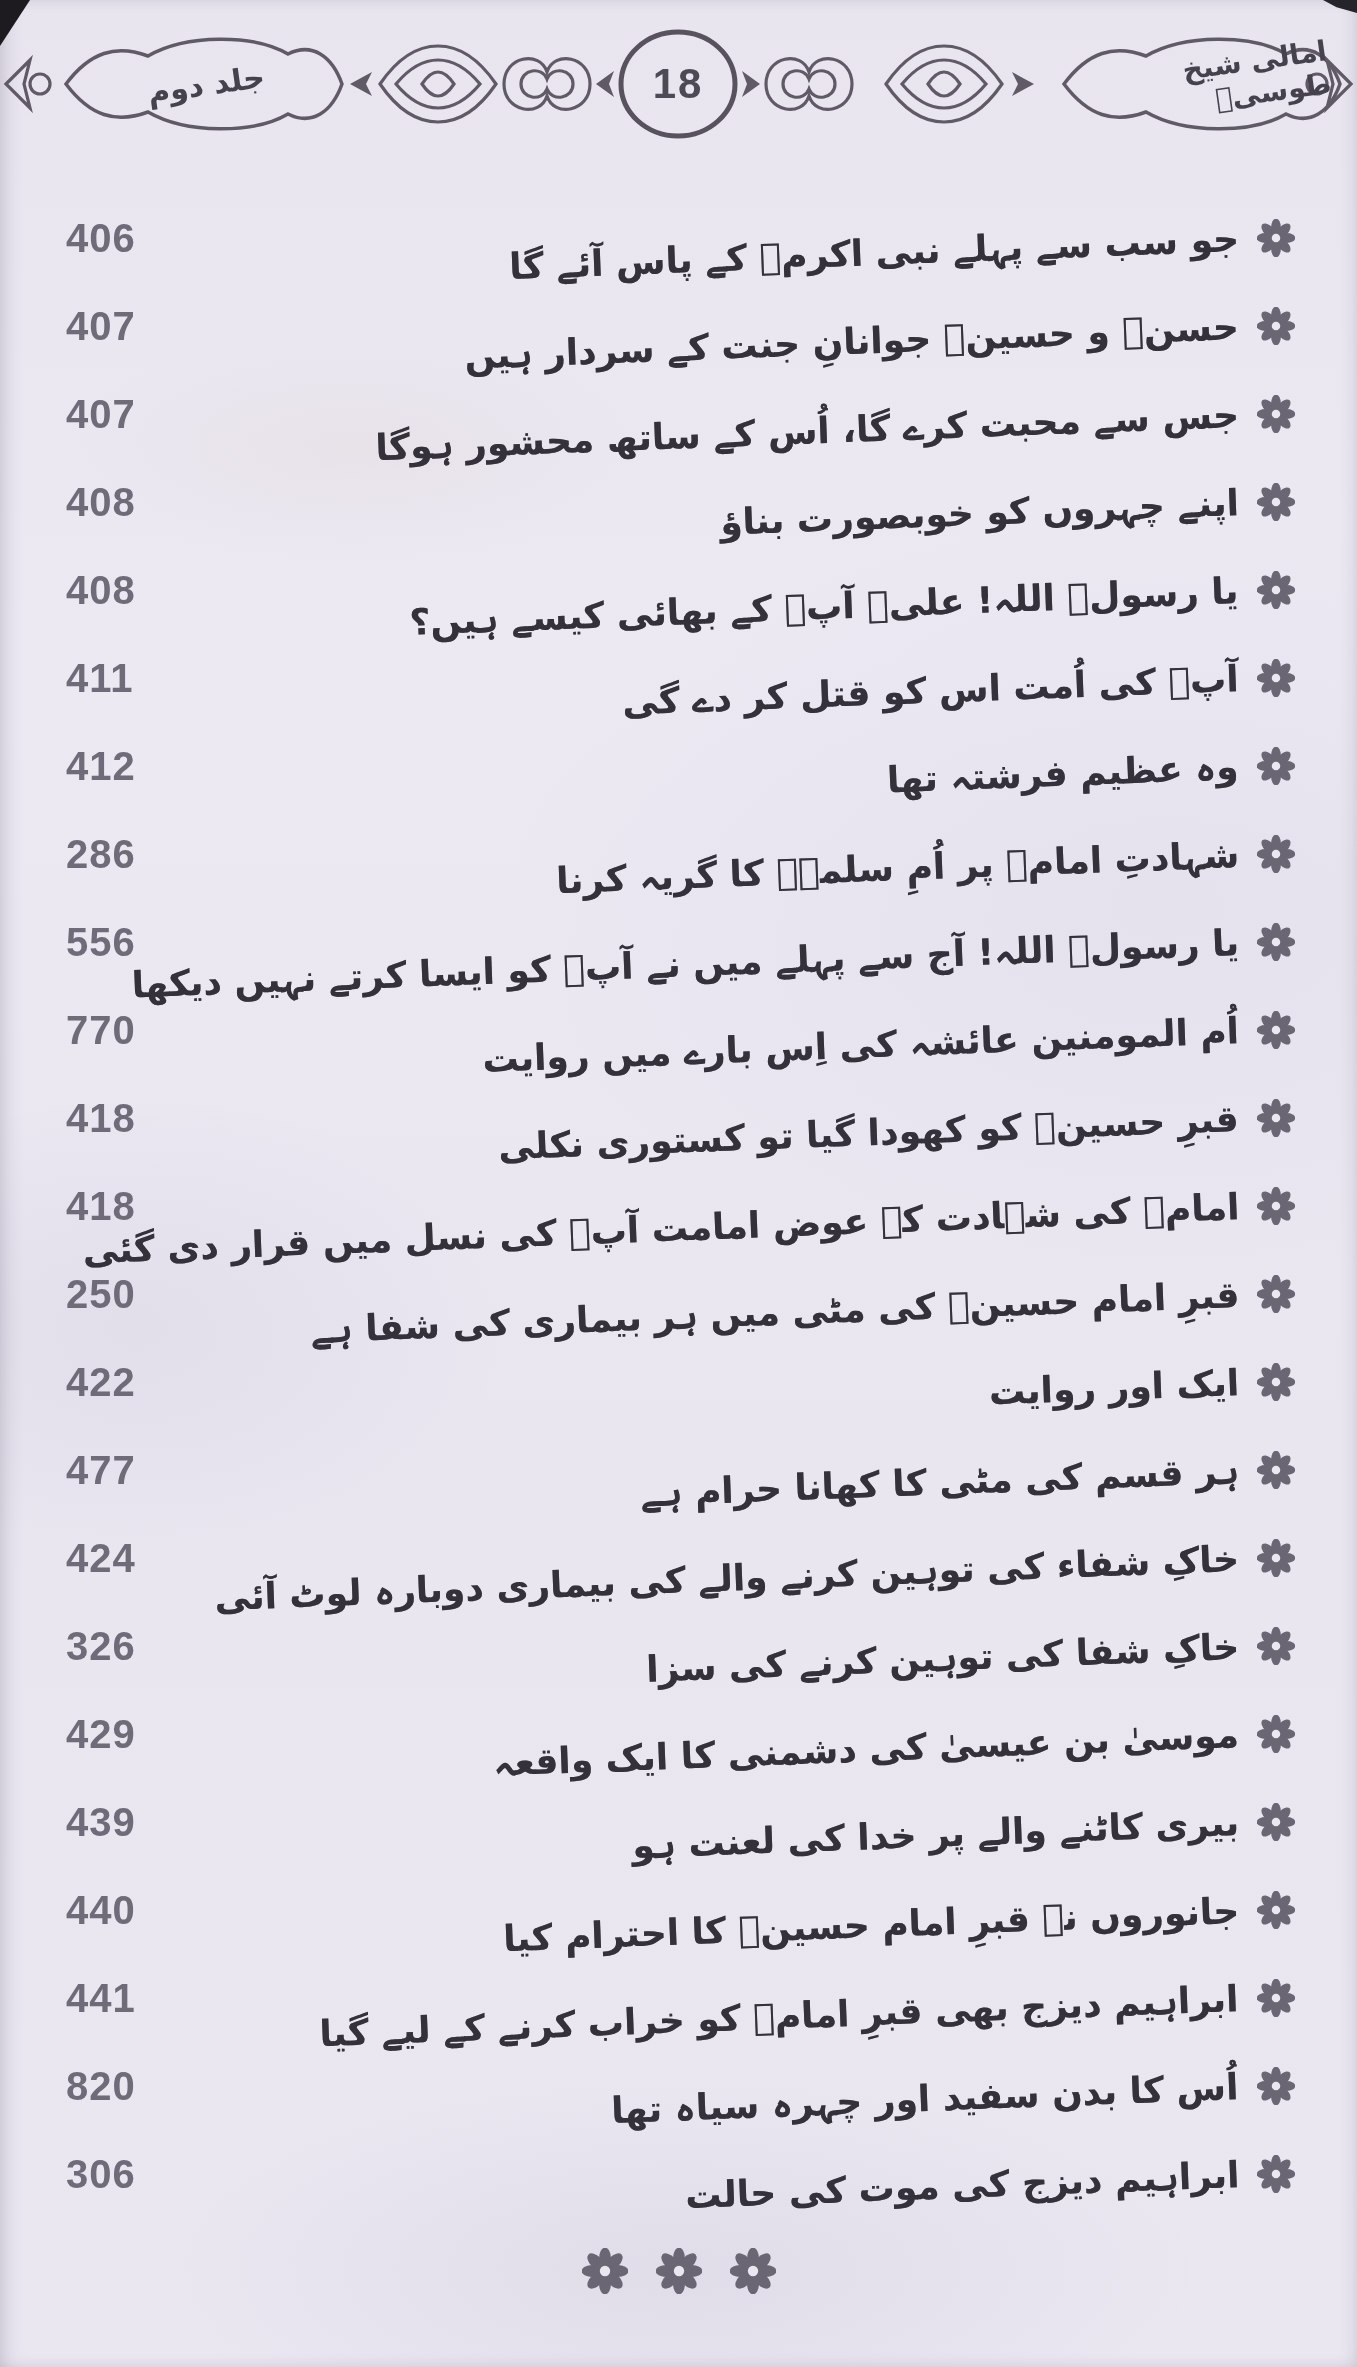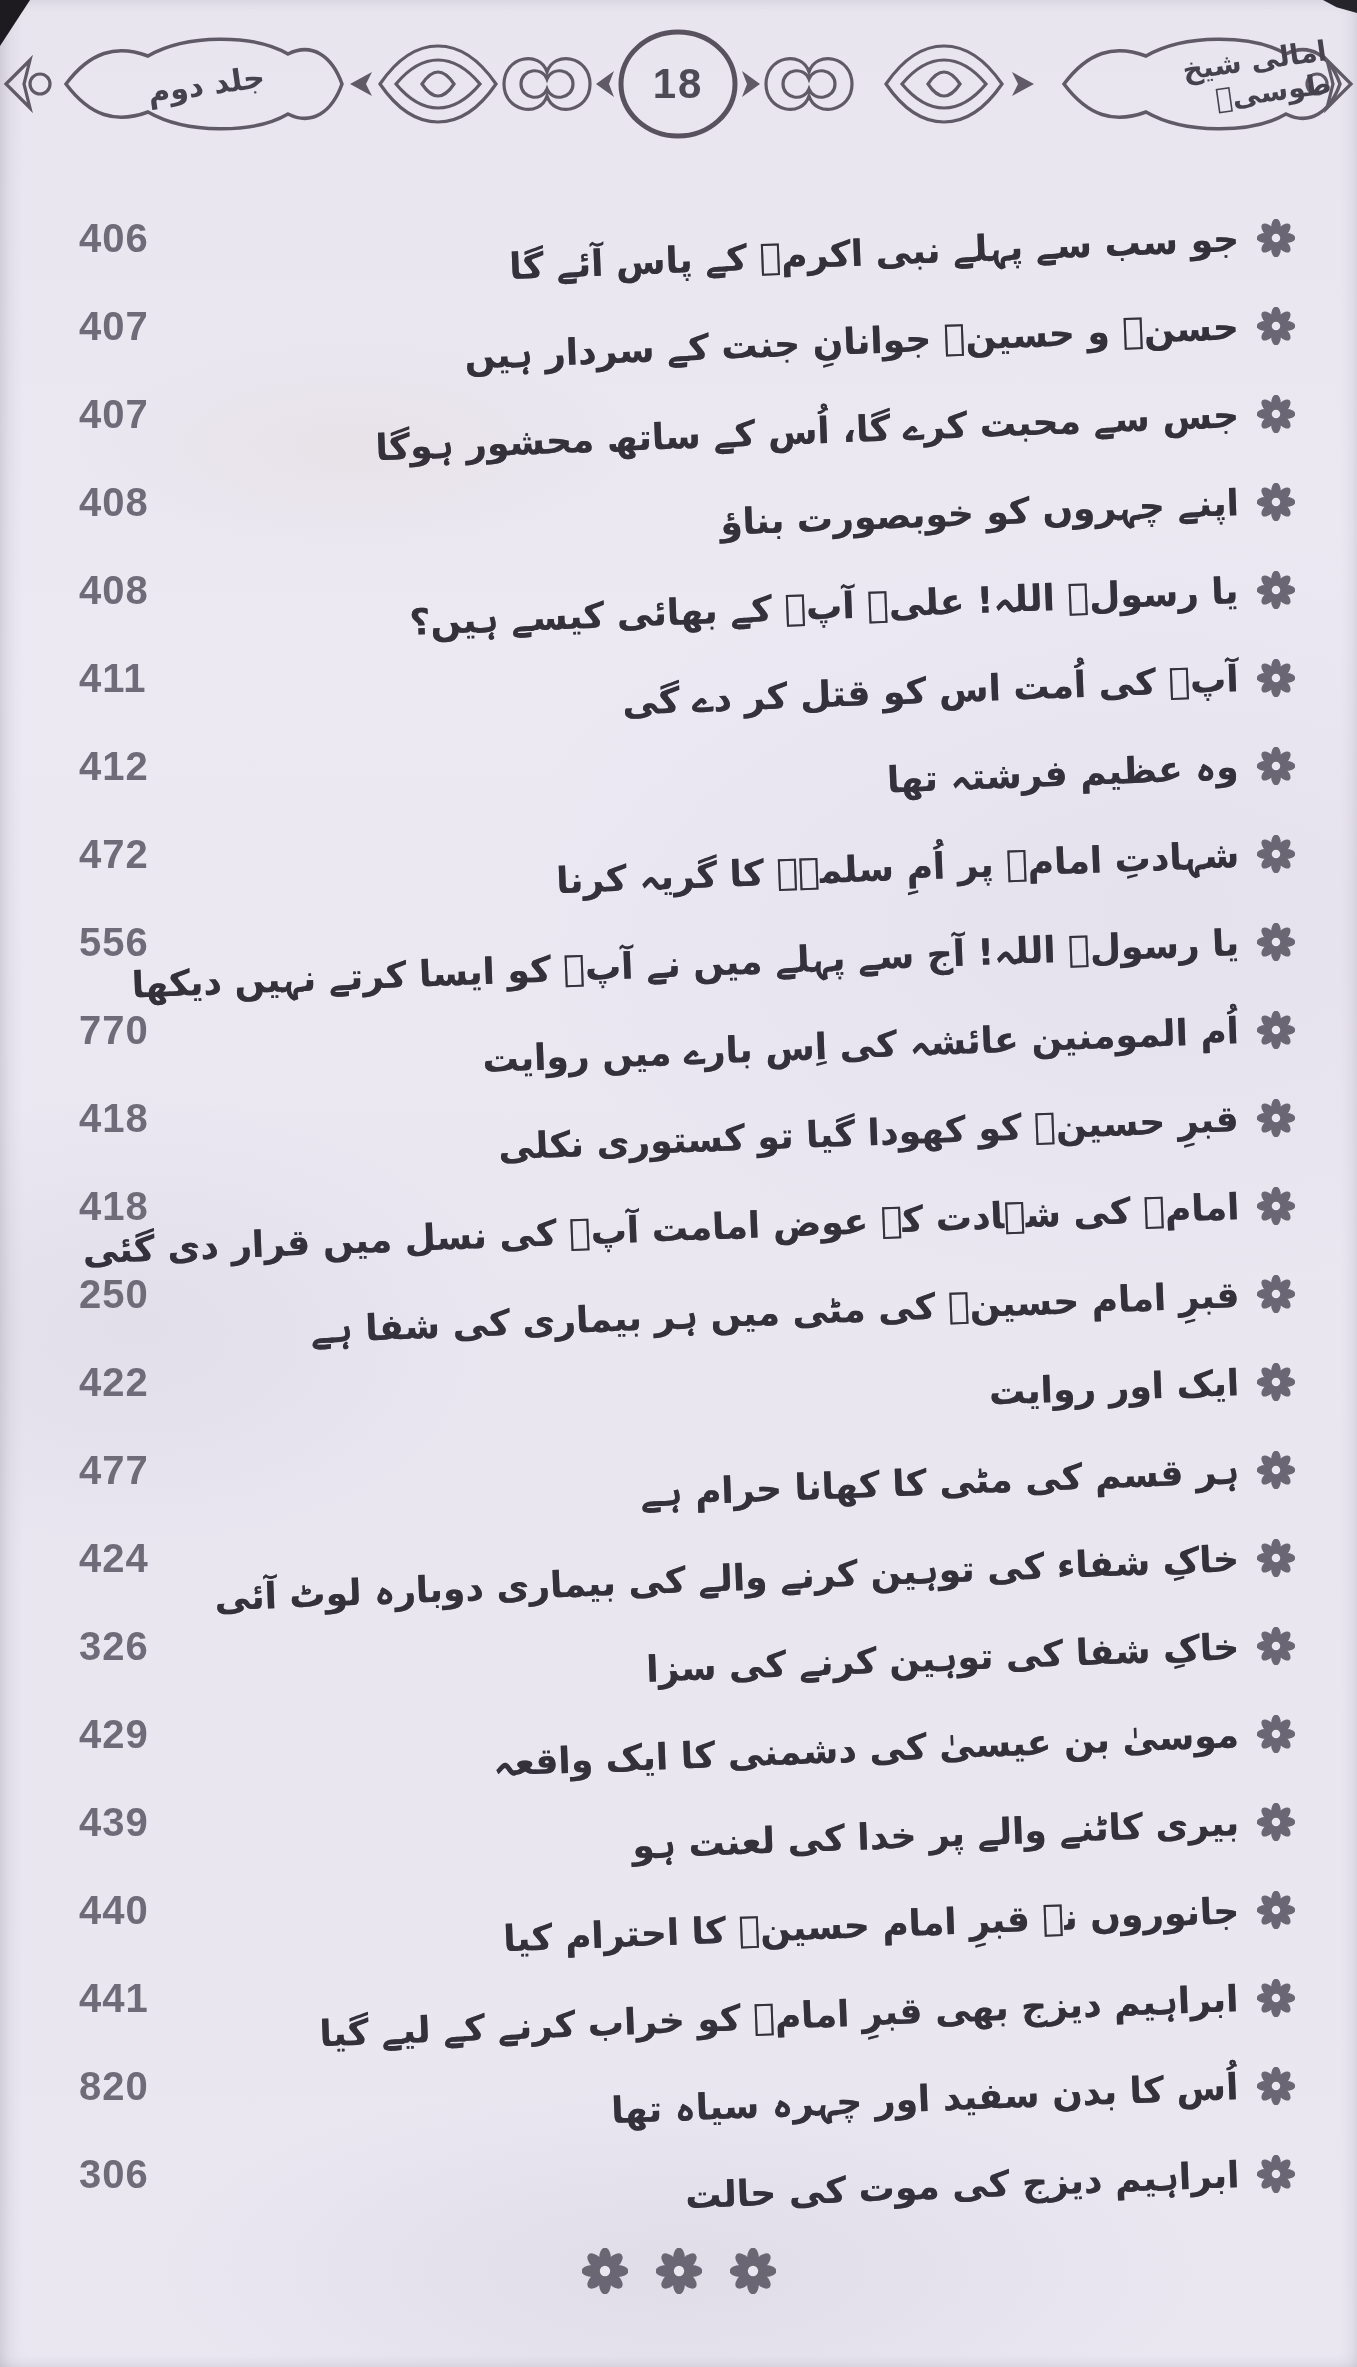--- a/index.html
+++ b/index.html
@@ -39,7 +39,7 @@
   .row{display:flex;align-items:center;height:88px;padding:0 62px 0 66px;}
   .num{
     width:124px;flex:0 0 auto;
-    font:700 40px "Liberation Sans",sans-serif;color:#6f6b78;letter-spacing:1px;margin-left:13px;
+    font:700 40px "Liberation Sans",sans-serif;color:#6f6b78;letter-spacing:1px;
   }
   .entry{flex:1 1 auto;display:flex;align-items:center;justify-content:flex-end;gap:18px;min-width:0;}
   .title{

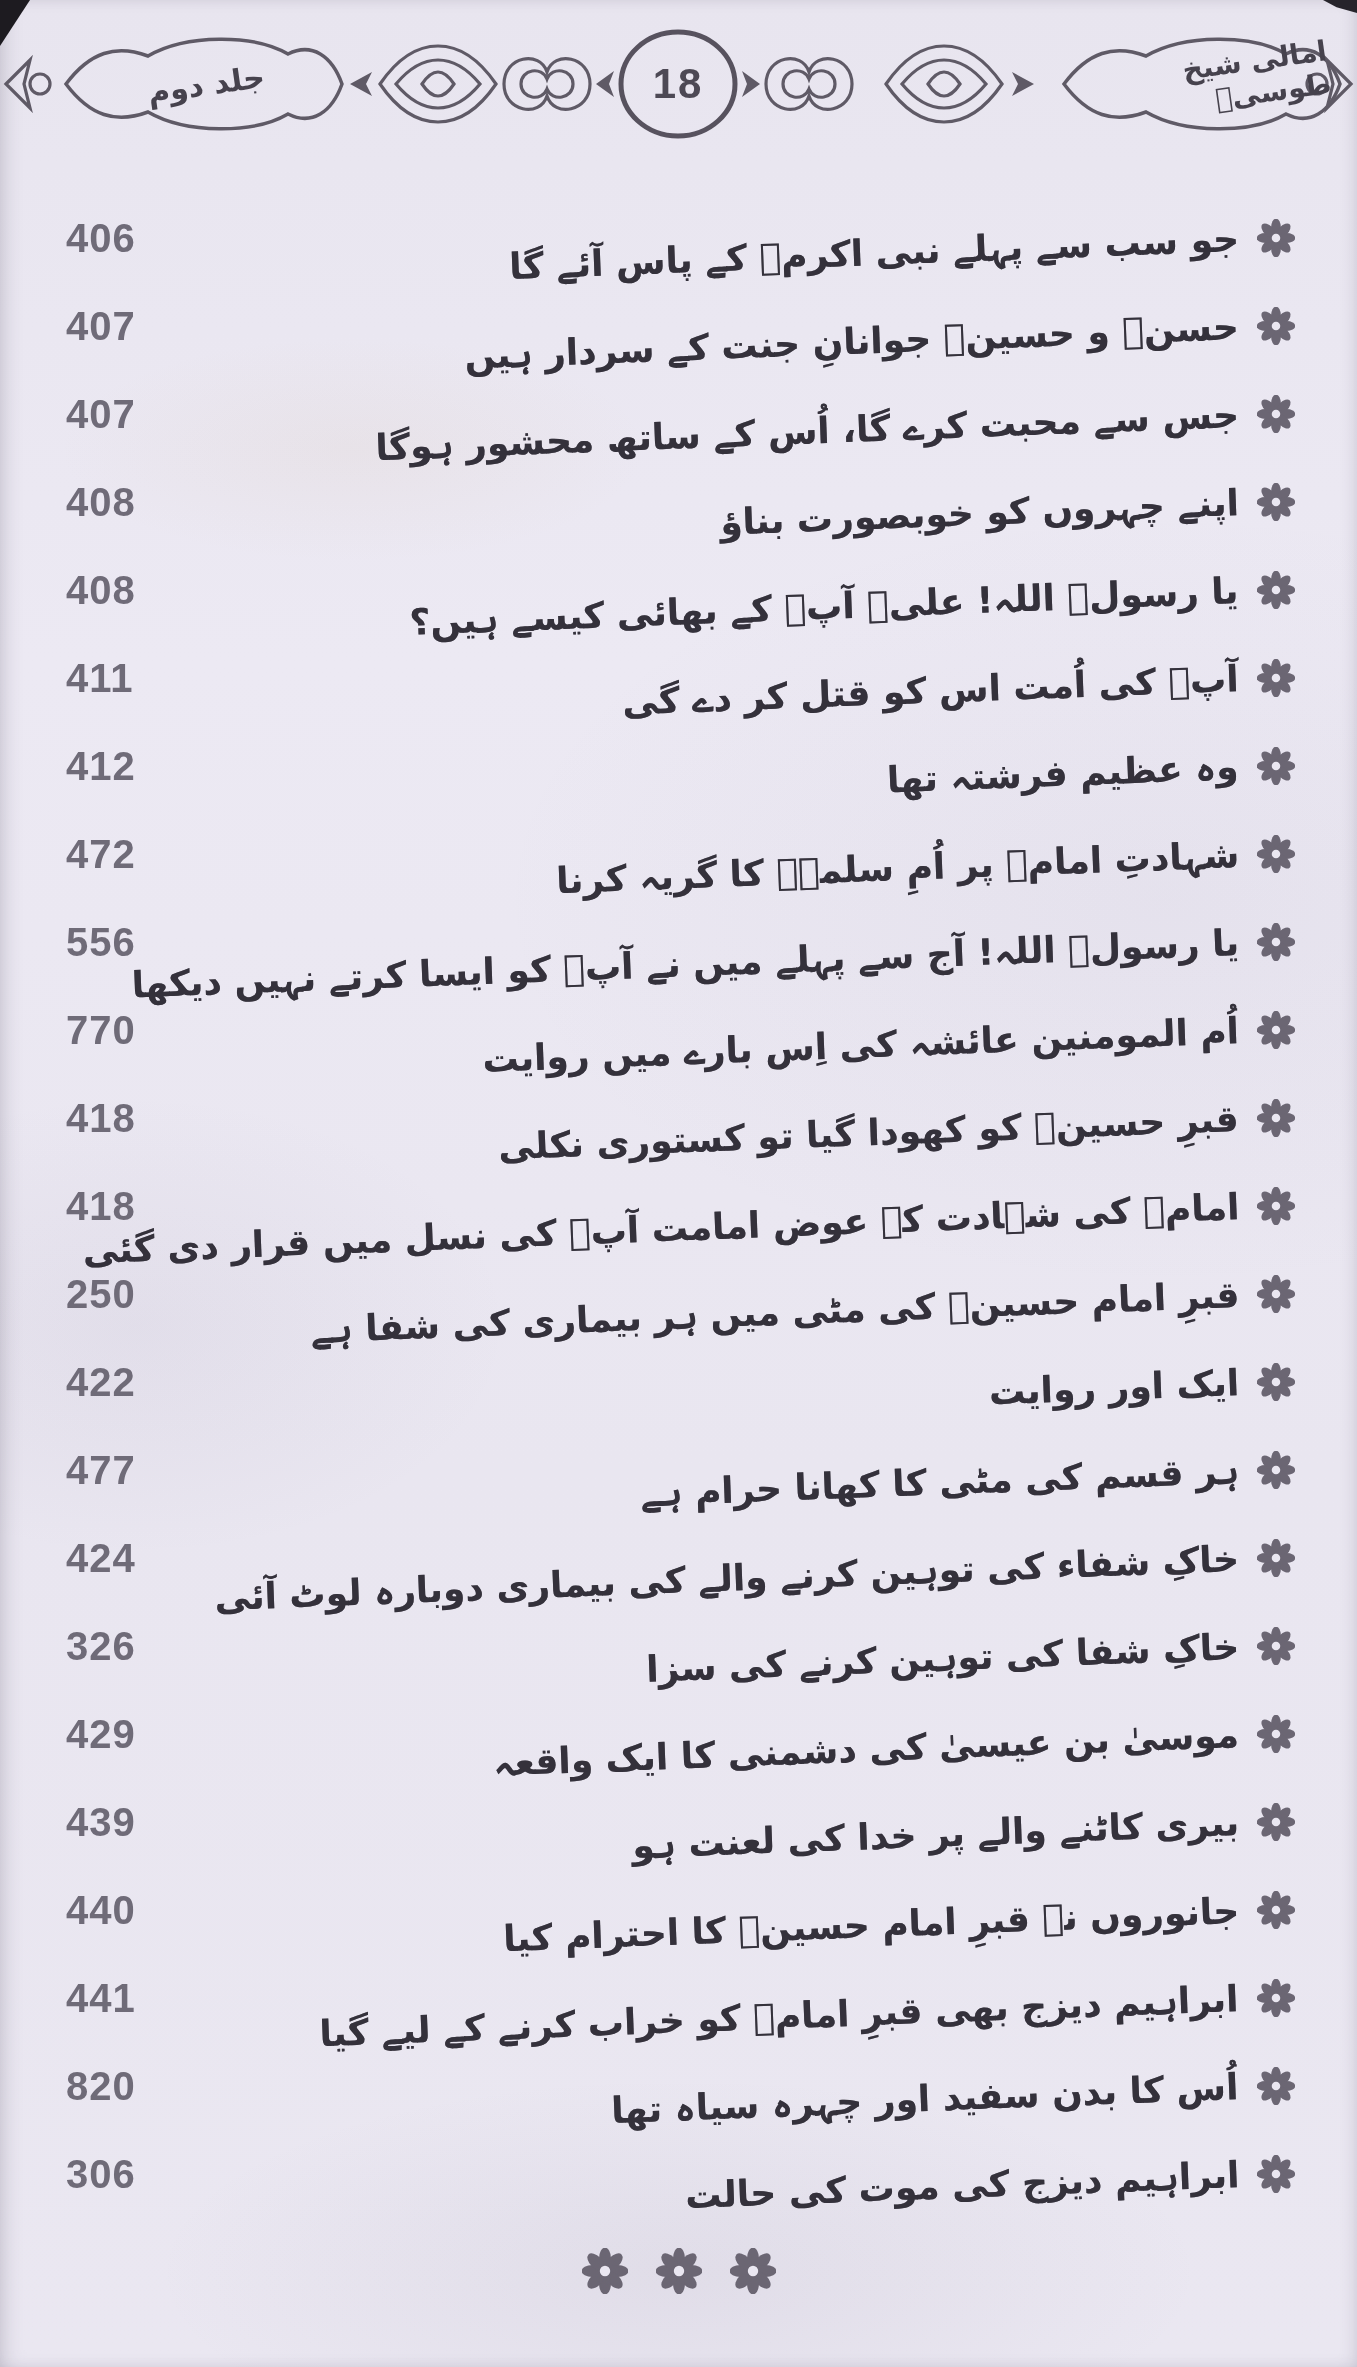--- a/index.html
+++ b/index.html
@@ -180,7 +180,7 @@
         </span>
       </div>
     <div class="row">
-        <span class="num">472</span>
+        <span class="num">286</span>
         <span class="entry">
           <bdi class="title" dir="rtl">شہادتِ امامؑ پر اُمِ سلمہؓ کا گریہ کرنا</bdi>
           <svg class="flower" viewBox="-12 -12 24 24">

